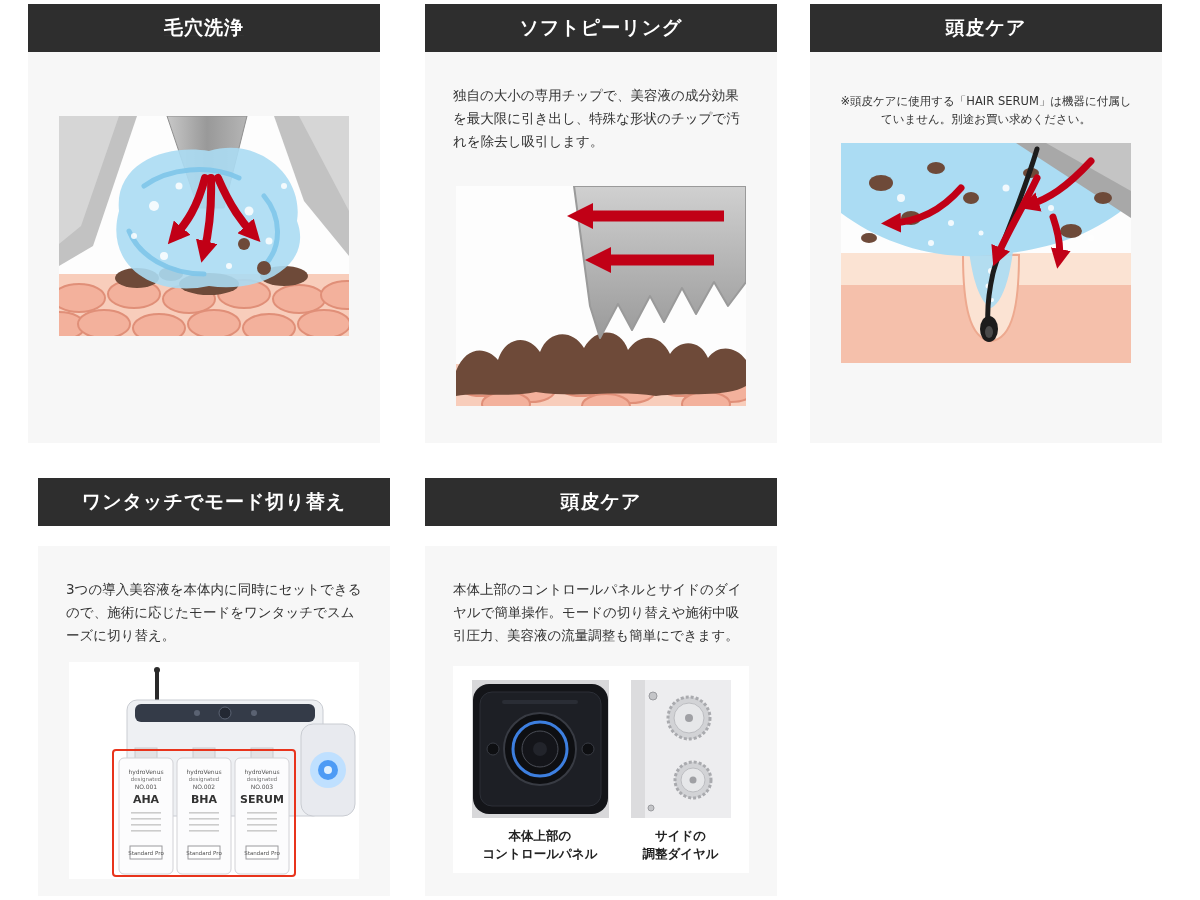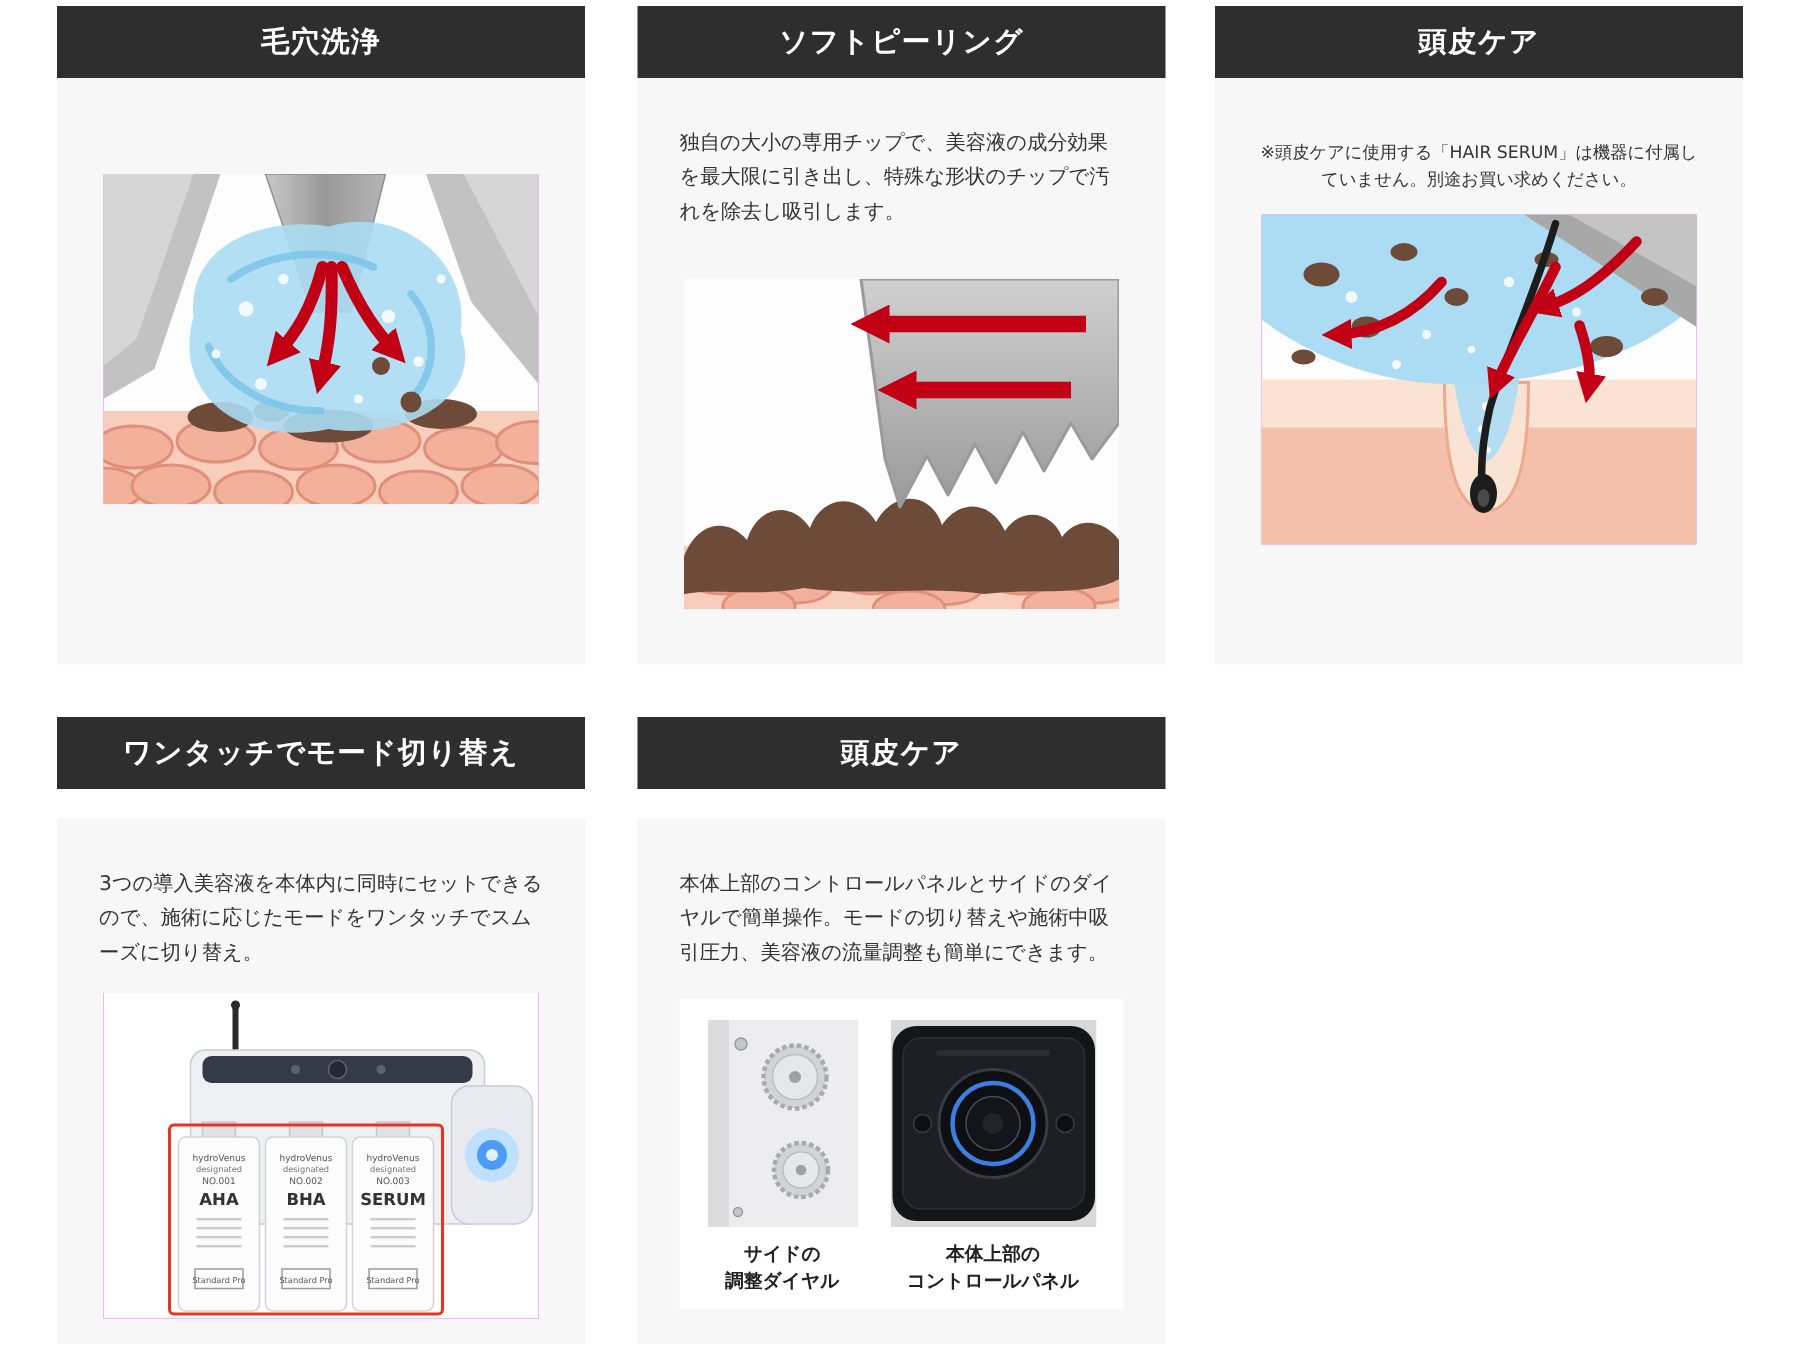--- a/index.html
+++ b/index.html
@@ -8,7 +8,7 @@
   .page { position:relative; width:1200px; height:900px; background:#fff; overflow:hidden; }
 
   .card { position:absolute; width:352px; }
-  .c1 { left:38px;  top:4px;text-decoration:underline; }
+  .c1 { left:28px;  top:4px;text-decoration:underline; }
   .c2 { left:425px; top:4px; }
   .c3 { left:810px; top:4px; }
   .c4 { left:38px;  top:478px; }

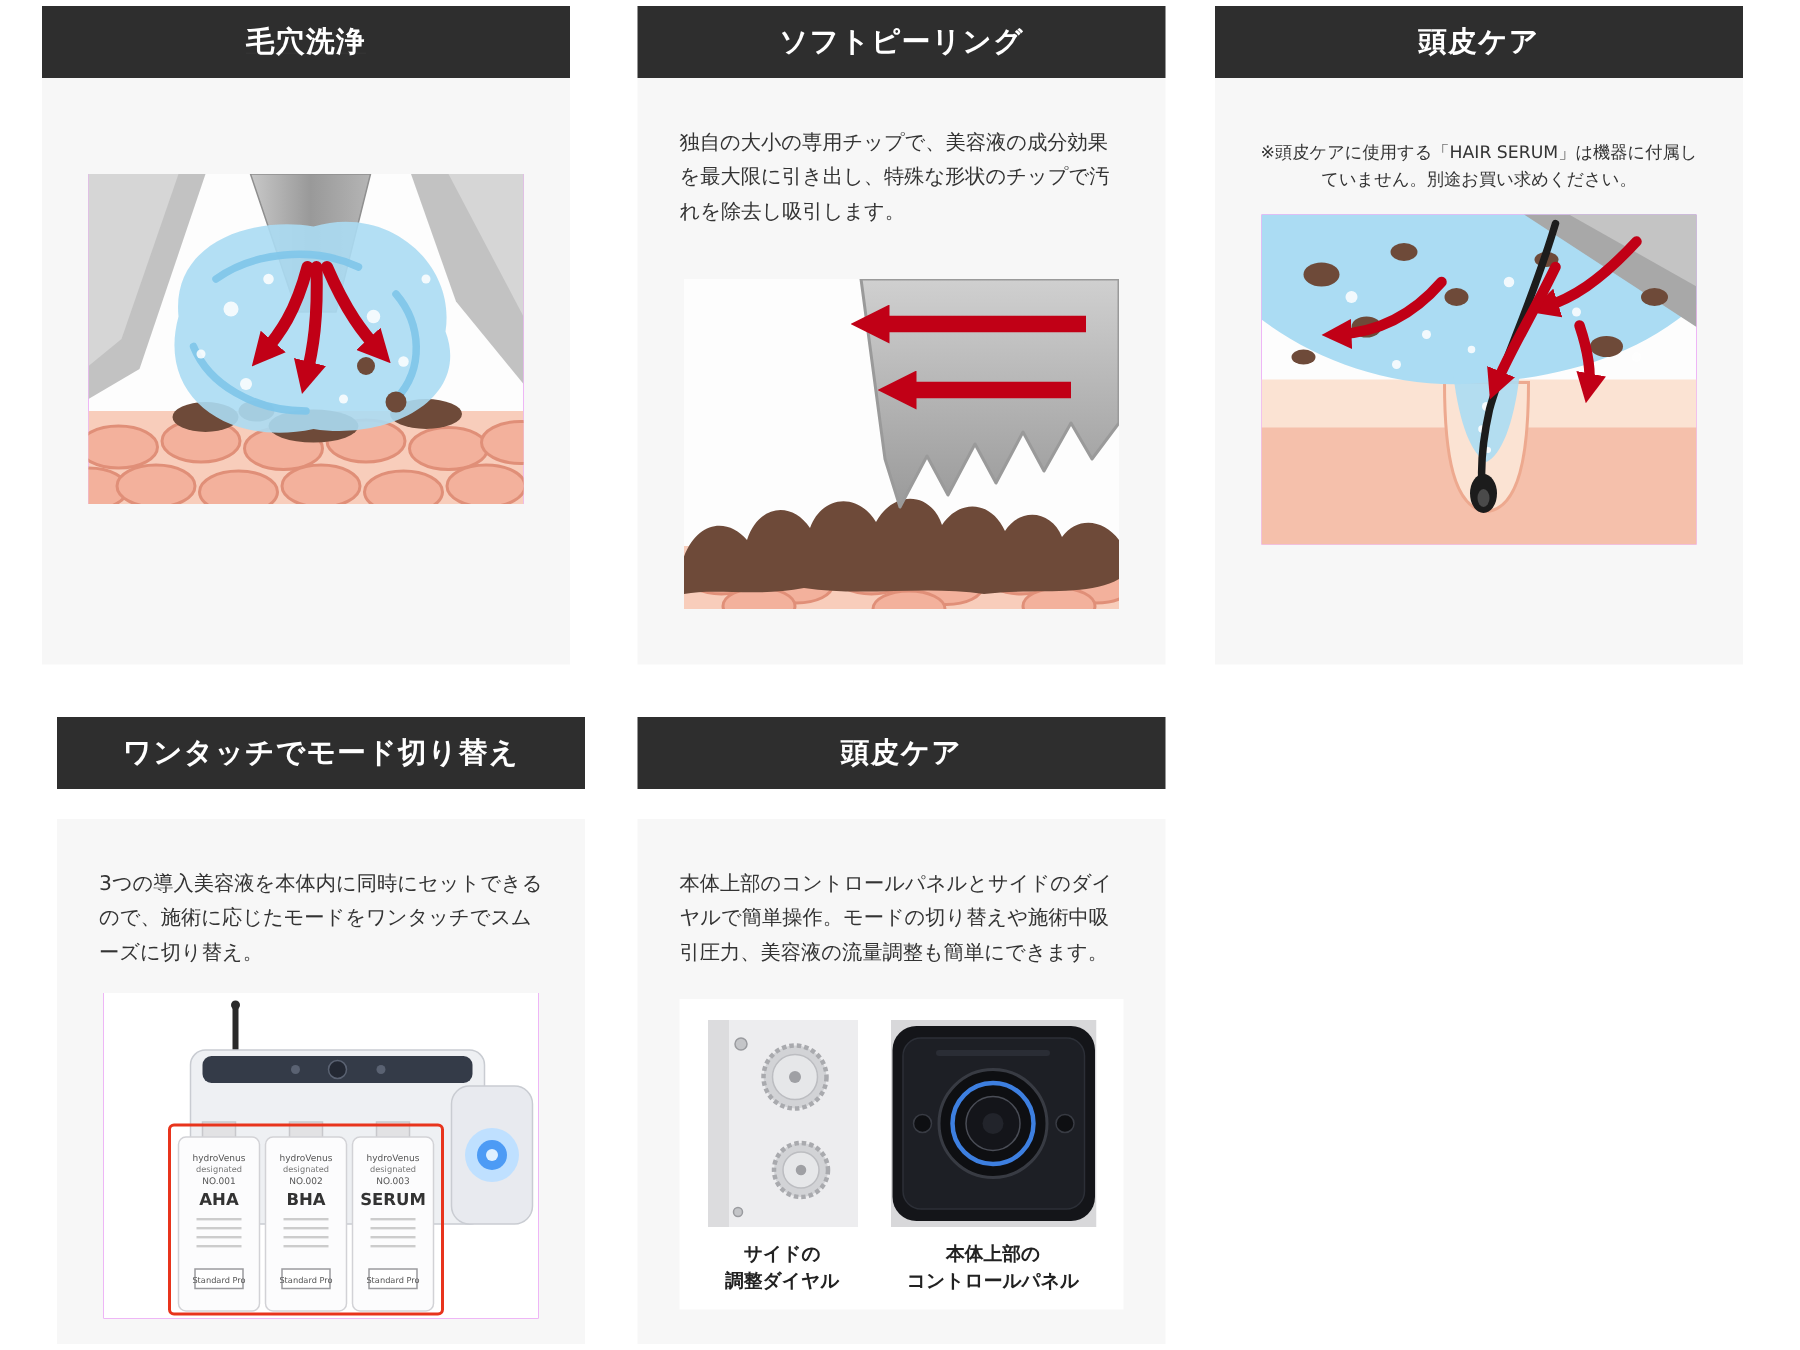--- a/index.html
+++ b/index.html
@@ -24,7 +24,7 @@
   .desc { font-size:13.5px; line-height:1.72; color:#333; text-align:left; }
   .note { font-size:11.5px; line-height:1.6; color:#333; margin-top:8px;text-align:center; }
 
-  .illust { width:290px; margin:32px auto 0; background:#d946ef; }
+  .illust { width:290px; margin:32px auto 0; background:#fdba74; }
   .illust-tight { margin-top:14px; }
   .illust svg { display:block; }
 

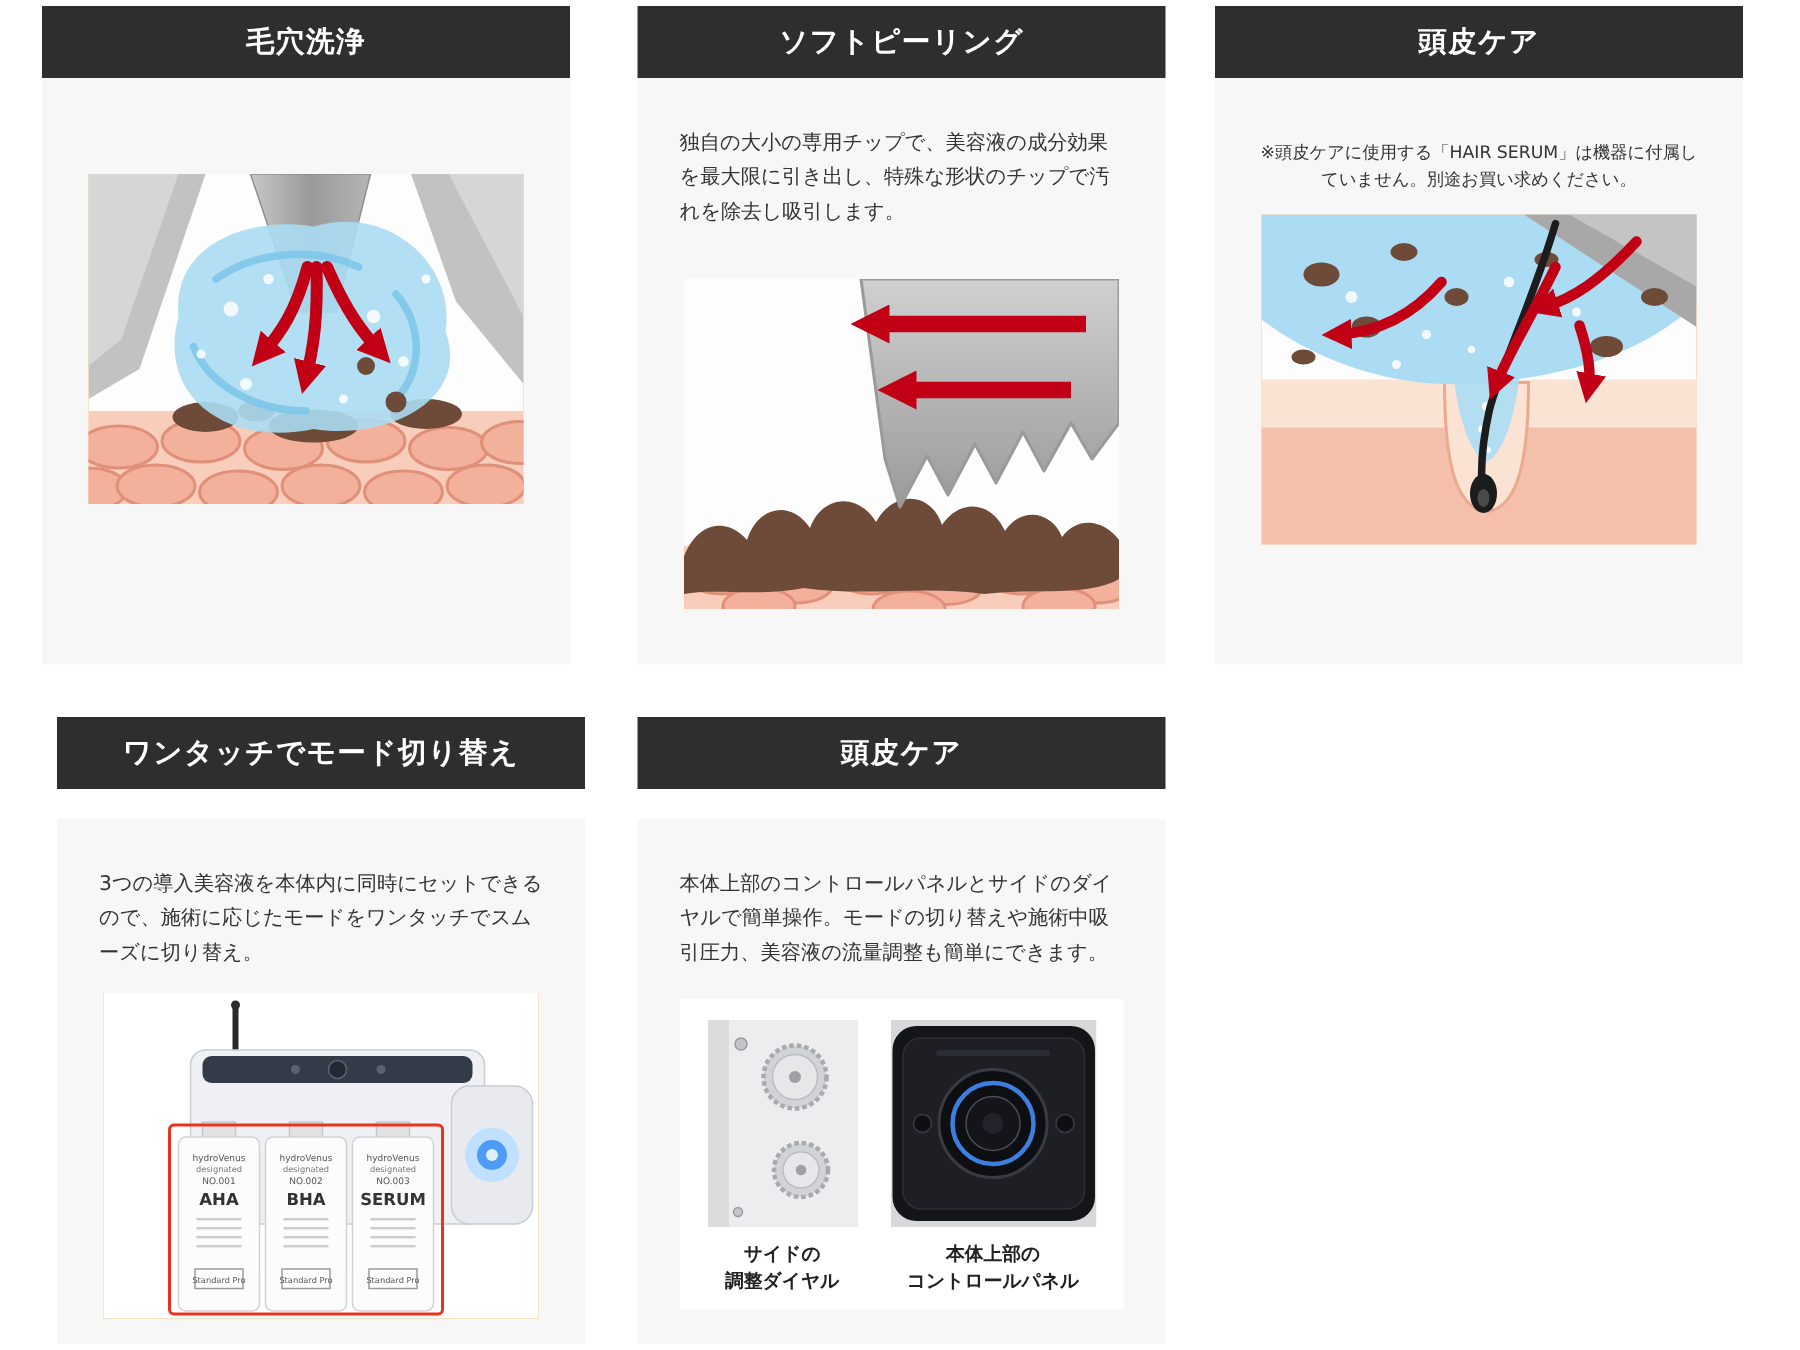--- a/index.html
+++ b/index.html
@@ -295,6 +295,25 @@
       <div class="photo-box">
 
         <div class="photo-block">
+          <svg viewBox="0 0 137 138" width="137" height="138">
+            <rect width="137" height="138" fill="#d8d8da"></rect>
+            <rect x="1" y="4" width="135" height="130" rx="16" fill="#141519"></rect>
+            <rect x="8" y="12" width="121" height="114" rx="12" fill="#1d1f25" stroke="#2c2f37"></rect>
+            <rect x="30" y="20" width="76" height="4" rx="2" fill="#2a2d35"></rect>
+            <circle cx="68" cy="69" r="36" fill="#0e0f12" stroke="#383b43" stroke-width="2"></circle>
+            <circle cx="68" cy="69" r="27" fill="none" stroke="#3d7fe0" stroke-width="3"></circle>
+            <circle cx="68" cy="69" r="18" fill="#14151a" stroke="#4a4d56"></circle>
+            <circle cx="68" cy="69" r="7" fill="#22242b"></circle>
+            <circle cx="21" cy="69" r="6" fill="#0e0f12" stroke="#383b43"></circle>
+            <circle cx="116" cy="69" r="6" fill="#0e0f12" stroke="#383b43"></circle>
+          </svg>
+          <div class="photo-caption">
+            <div>本体上部の</div>
+            <div>コントロールパネル</div>
+          </div>
+        </div>
+
+        <div class="photo-block">
           <svg viewBox="0 0 100 138" width="100" height="138">
             <rect width="100" height="138" fill="#ededef"></rect>
             <rect x="0" y="0" width="14" height="138" fill="#dcdcde"></rect>
@@ -313,25 +332,6 @@
           </div>
         </div>
 
-        <div class="photo-block">
-          <svg viewBox="0 0 137 138" width="137" height="138">
-            <rect width="137" height="138" fill="#d8d8da"></rect>
-            <rect x="1" y="4" width="135" height="130" rx="16" fill="#141519"></rect>
-            <rect x="8" y="12" width="121" height="114" rx="12" fill="#1d1f25" stroke="#2c2f37"></rect>
-            <rect x="30" y="20" width="76" height="4" rx="2" fill="#2a2d35"></rect>
-            <circle cx="68" cy="69" r="36" fill="#0e0f12" stroke="#383b43" stroke-width="2"></circle>
-            <circle cx="68" cy="69" r="27" fill="none" stroke="#3d7fe0" stroke-width="3"></circle>
-            <circle cx="68" cy="69" r="18" fill="#14151a" stroke="#4a4d56"></circle>
-            <circle cx="68" cy="69" r="7" fill="#22242b"></circle>
-            <circle cx="21" cy="69" r="6" fill="#0e0f12" stroke="#383b43"></circle>
-            <circle cx="116" cy="69" r="6" fill="#0e0f12" stroke="#383b43"></circle>
-          </svg>
-          <div class="photo-caption">
-            <div>本体上部の</div>
-            <div>コントロールパネル</div>
-          </div>
-        </div>
-
       </div>
     </div>
   </section>

